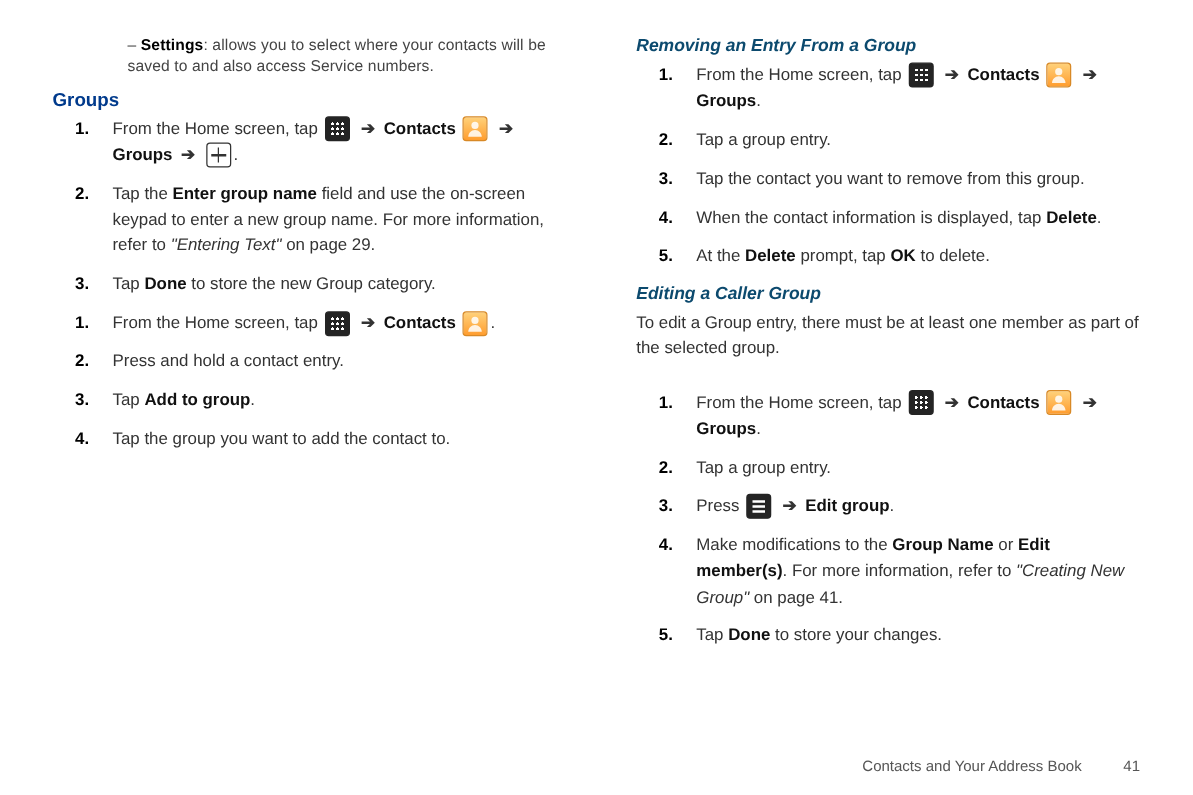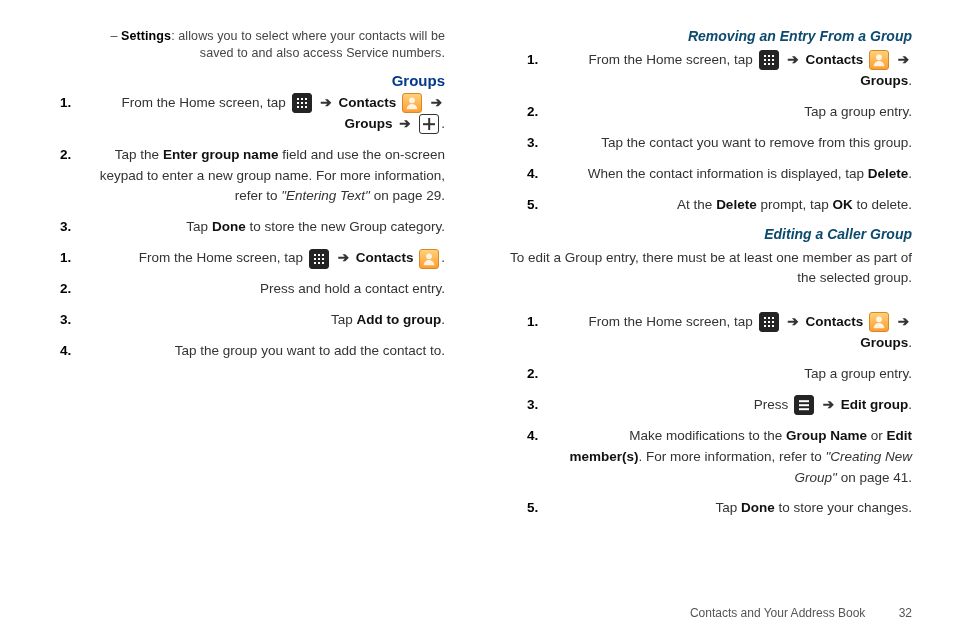--- a/index.html
+++ b/index.html
@@ -19,7 +19,6 @@
     gap: 64px;
     height: calc(100% - 30px);
     box-sizing: border-box;
-    text-align: right;
   }
   .col {
     flex: 1;

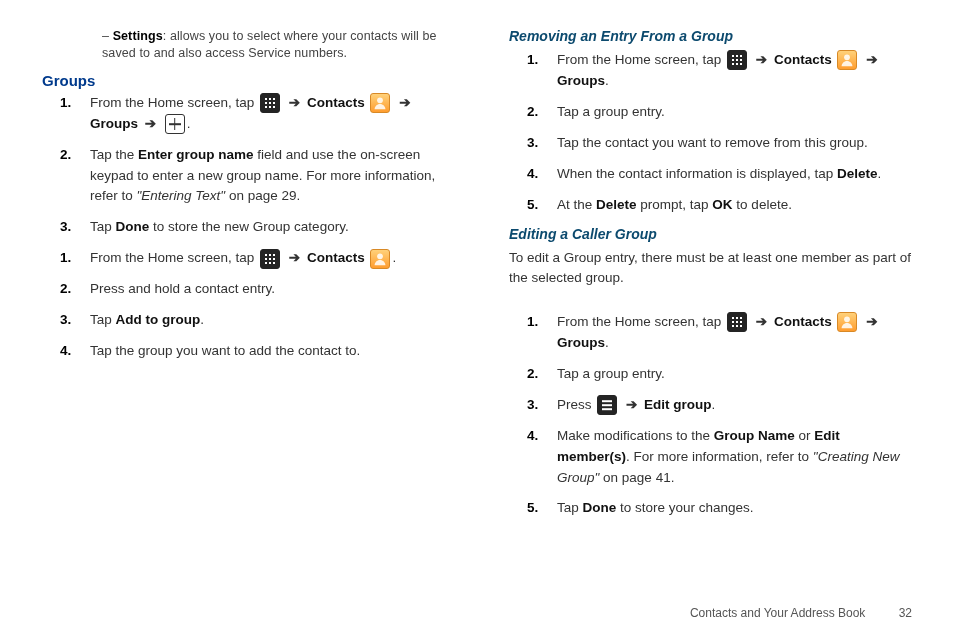--- a/index.html
+++ b/index.html
@@ -250,7 +250,7 @@
 <div class="footer">
   <span>Contacts and Your Address Book</span>
   &nbsp;&nbsp;&nbsp;
-  <span class="pg">32</span>
+  <span class="pg">41</span>
 </div>
 
 </body></html>

